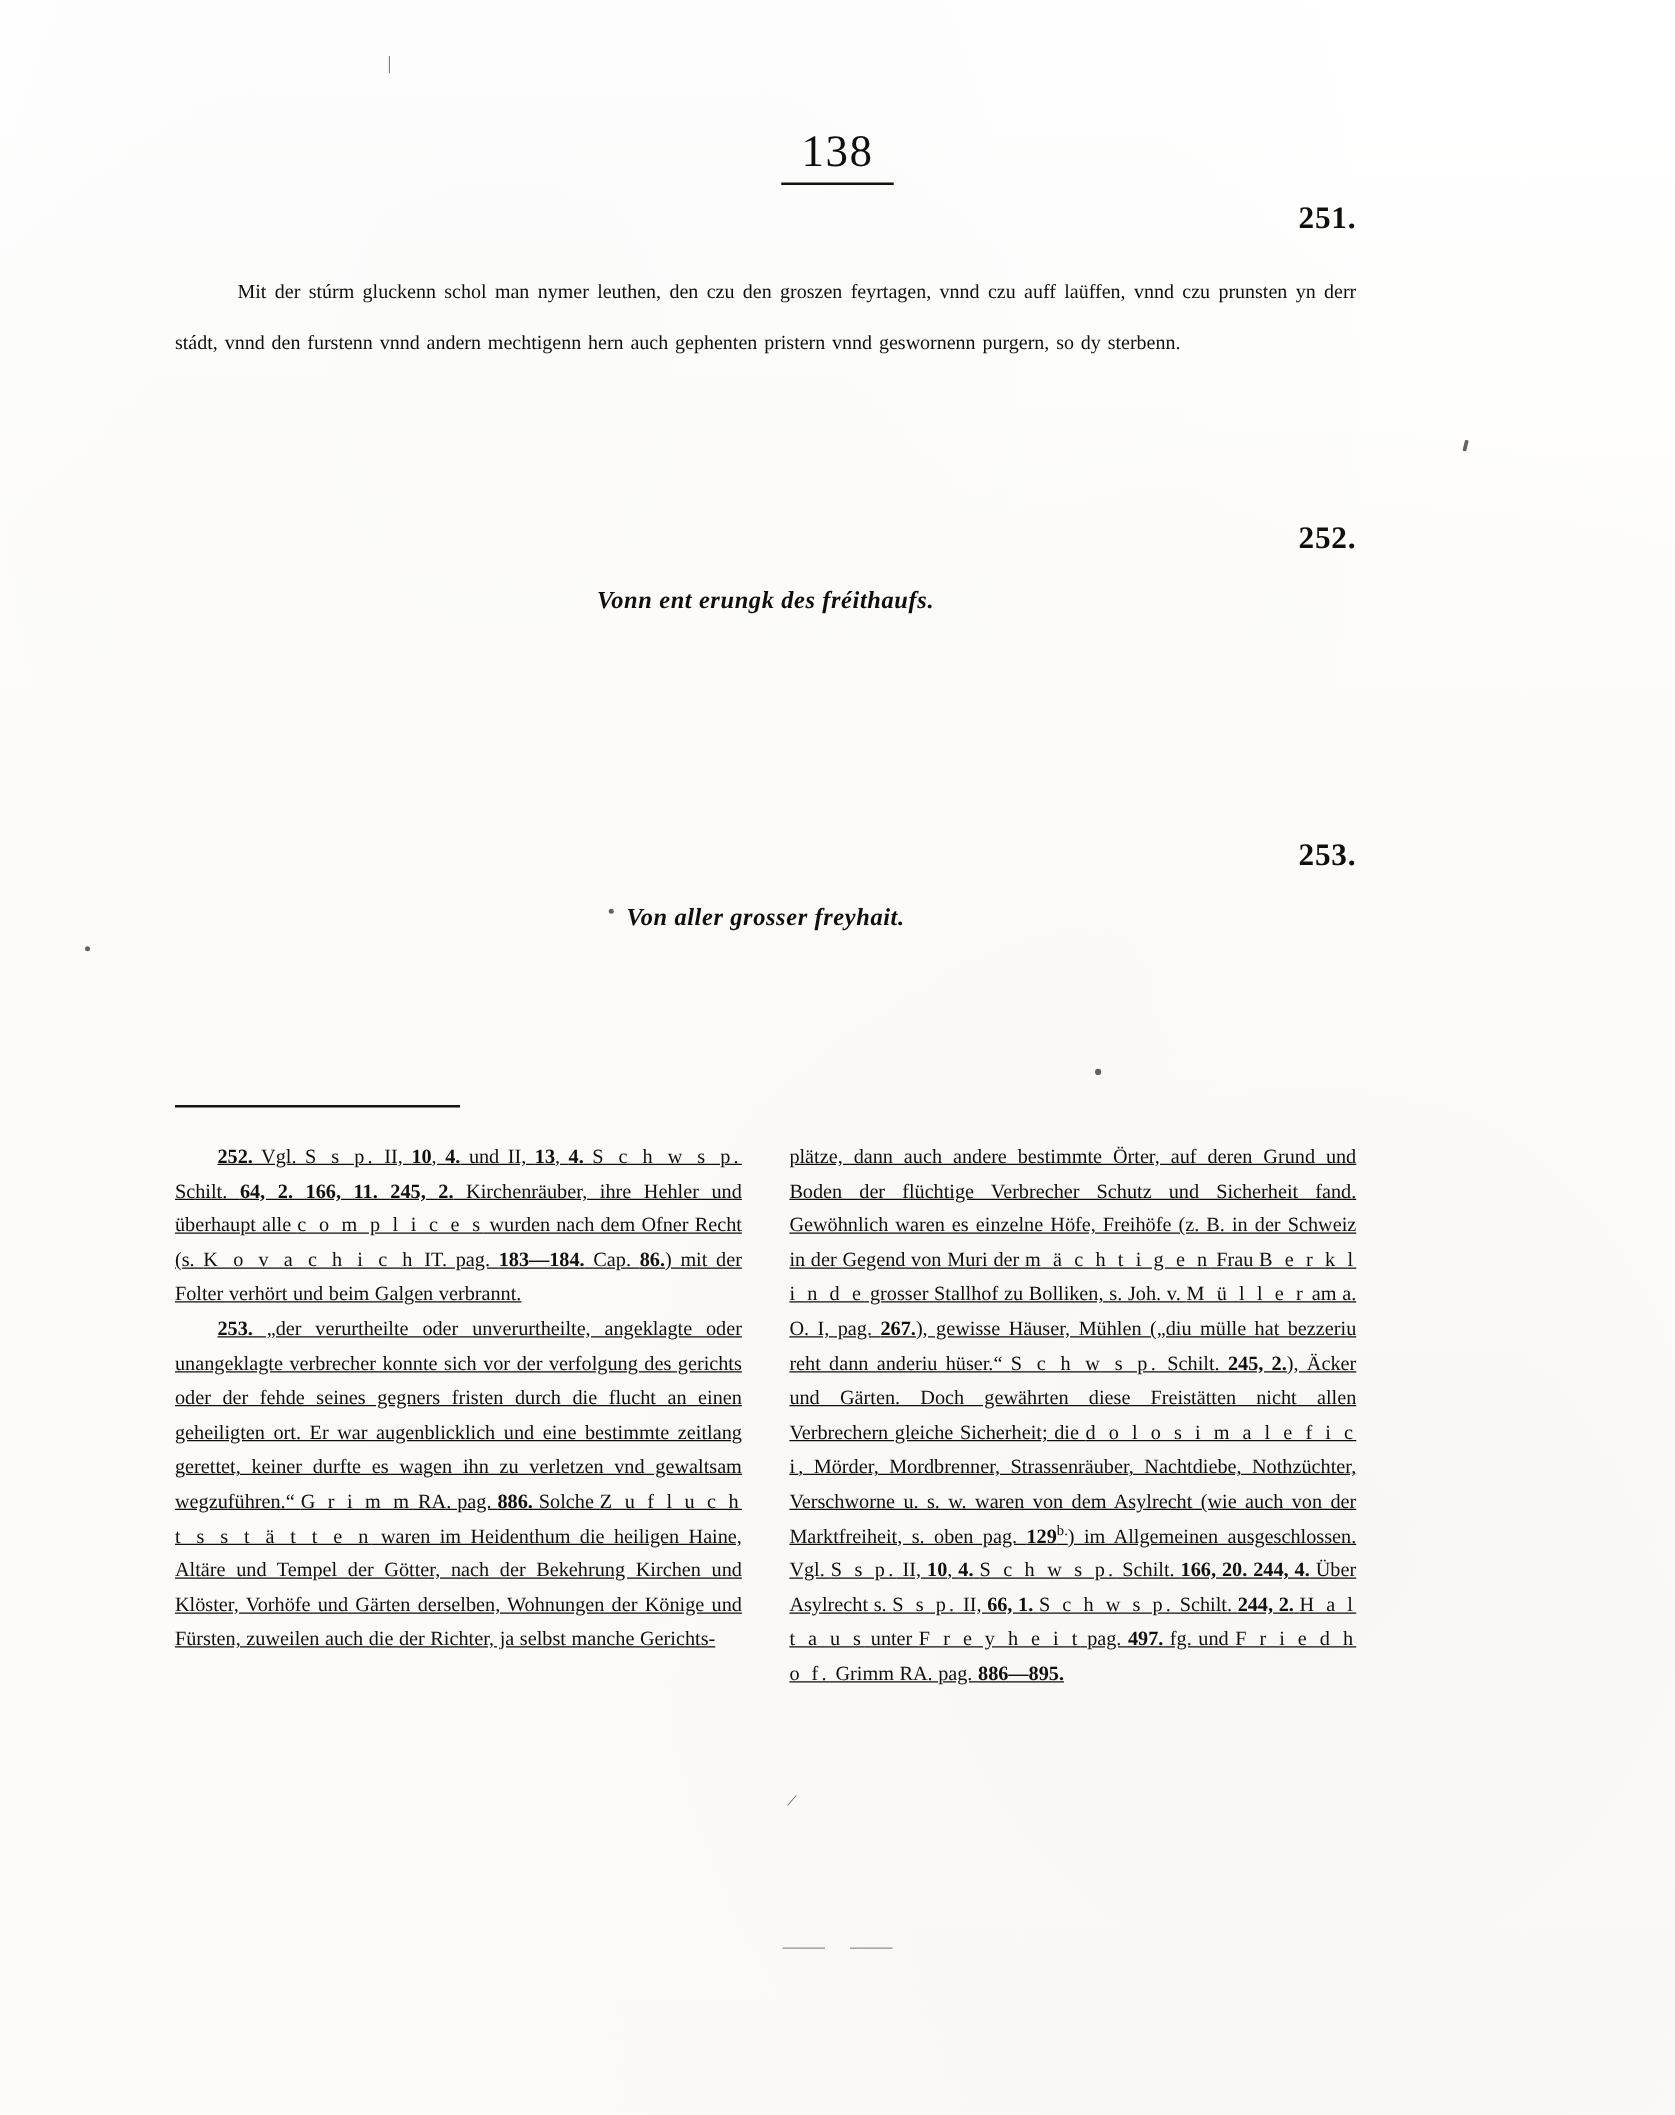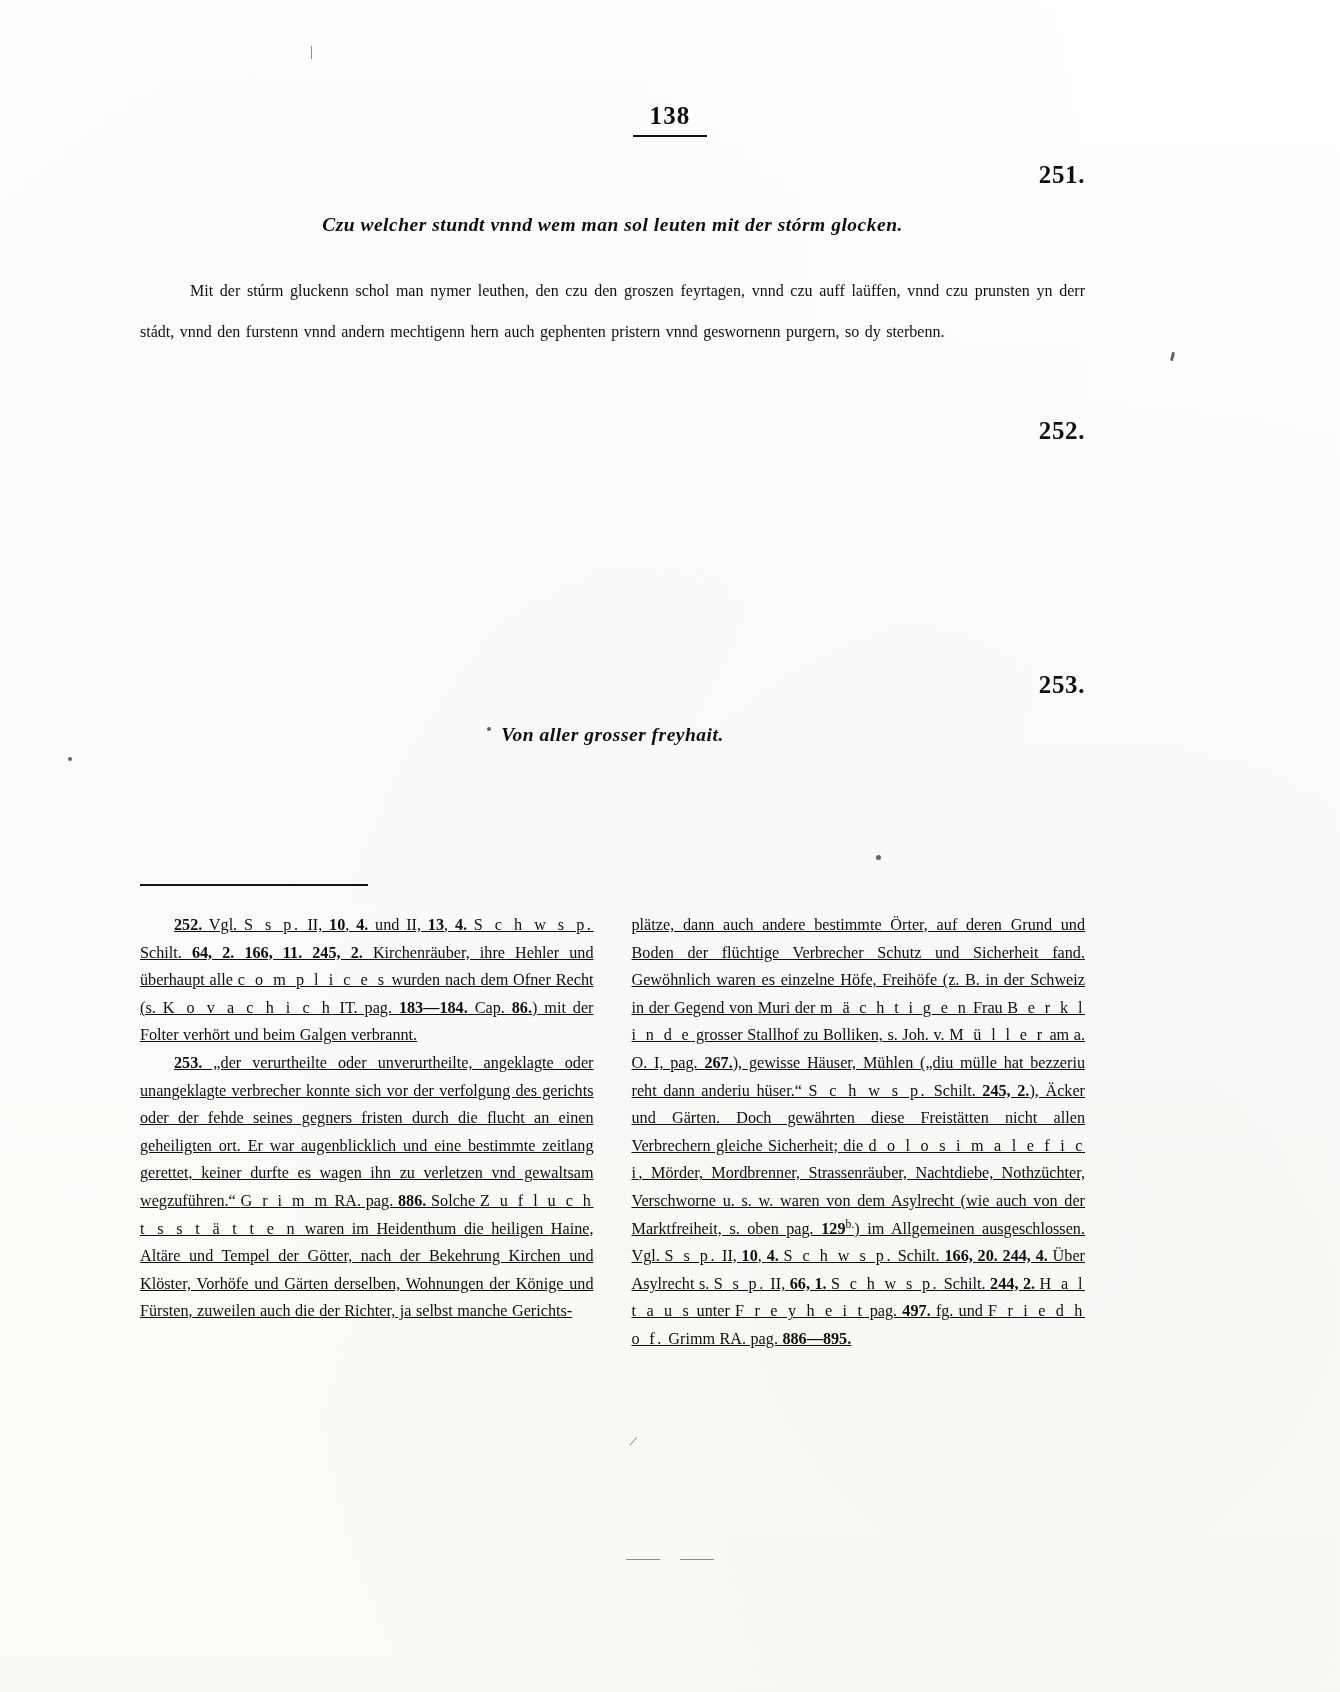--- a/index.html
+++ b/index.html
@@ -46,8 +46,8 @@
   }
   .folio {
     display: inline-block;
-    font-weight: bold;
-    font-size: 25px;
+    font-weight: normal;
+    font-size: 36px;
     letter-spacing: 1.2px;
     line-height: 1;
     padding: 0 16px 7px 16px;

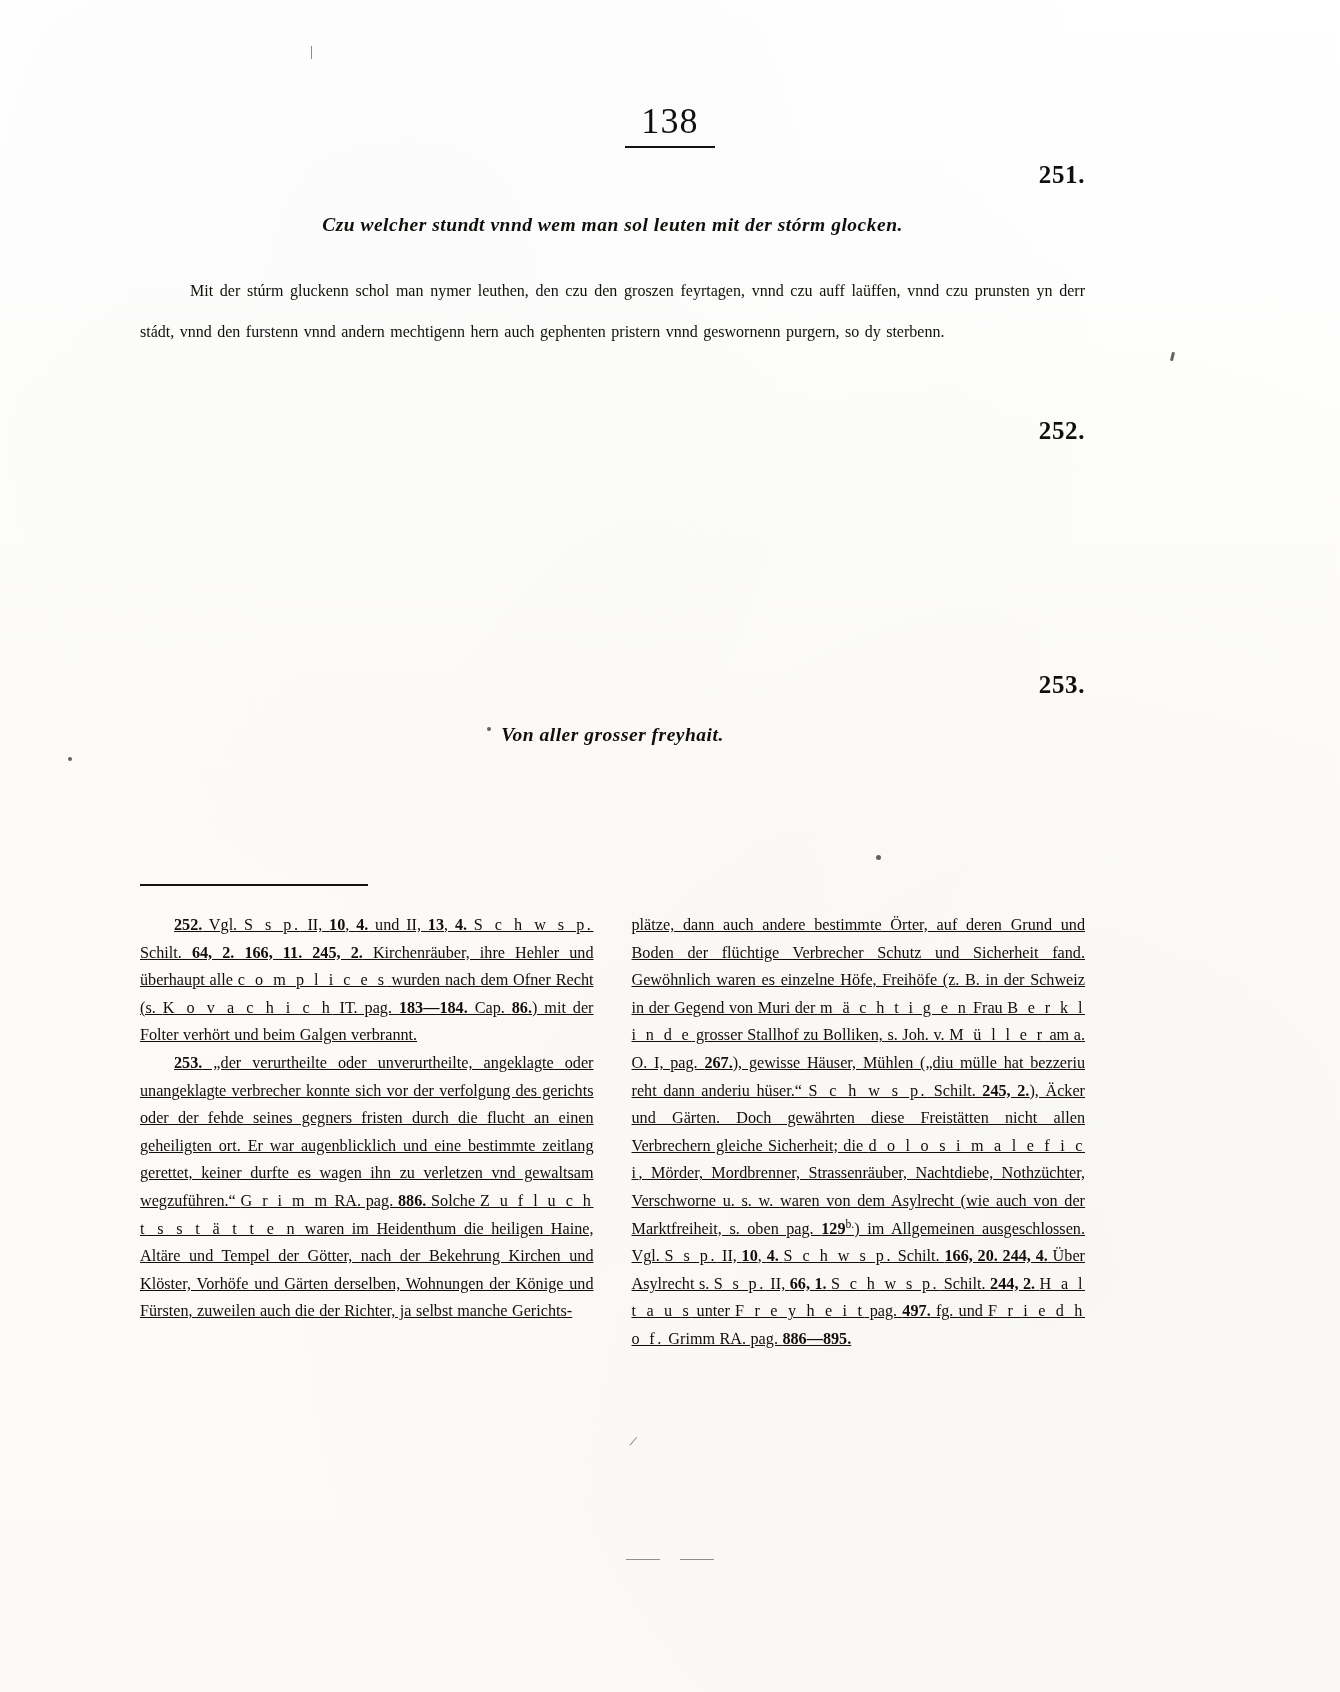--- a/index.html
+++ b/index.html
@@ -169,7 +169,6 @@
 
     <div class="section" id="sec-251">
       <div class="sec-num">251.</div>
-      <div class="sec-head">Czu welcher stundt vnnd wem man sol leuten mit der stórm glocken.</div>
       <p class="sec-body">Mit der stúrm gluckenn schol man nymer leuthen, den czu den groszen feyrtagen, vnnd czu auff laüffen, vnnd czu prunsten yn derr stádt, vnnd den furstenn vnnd andern mechtigenn hern auch gephenten pristern vnnd geswornenn purgern, so dy sterbenn.</p>
     </div>
 

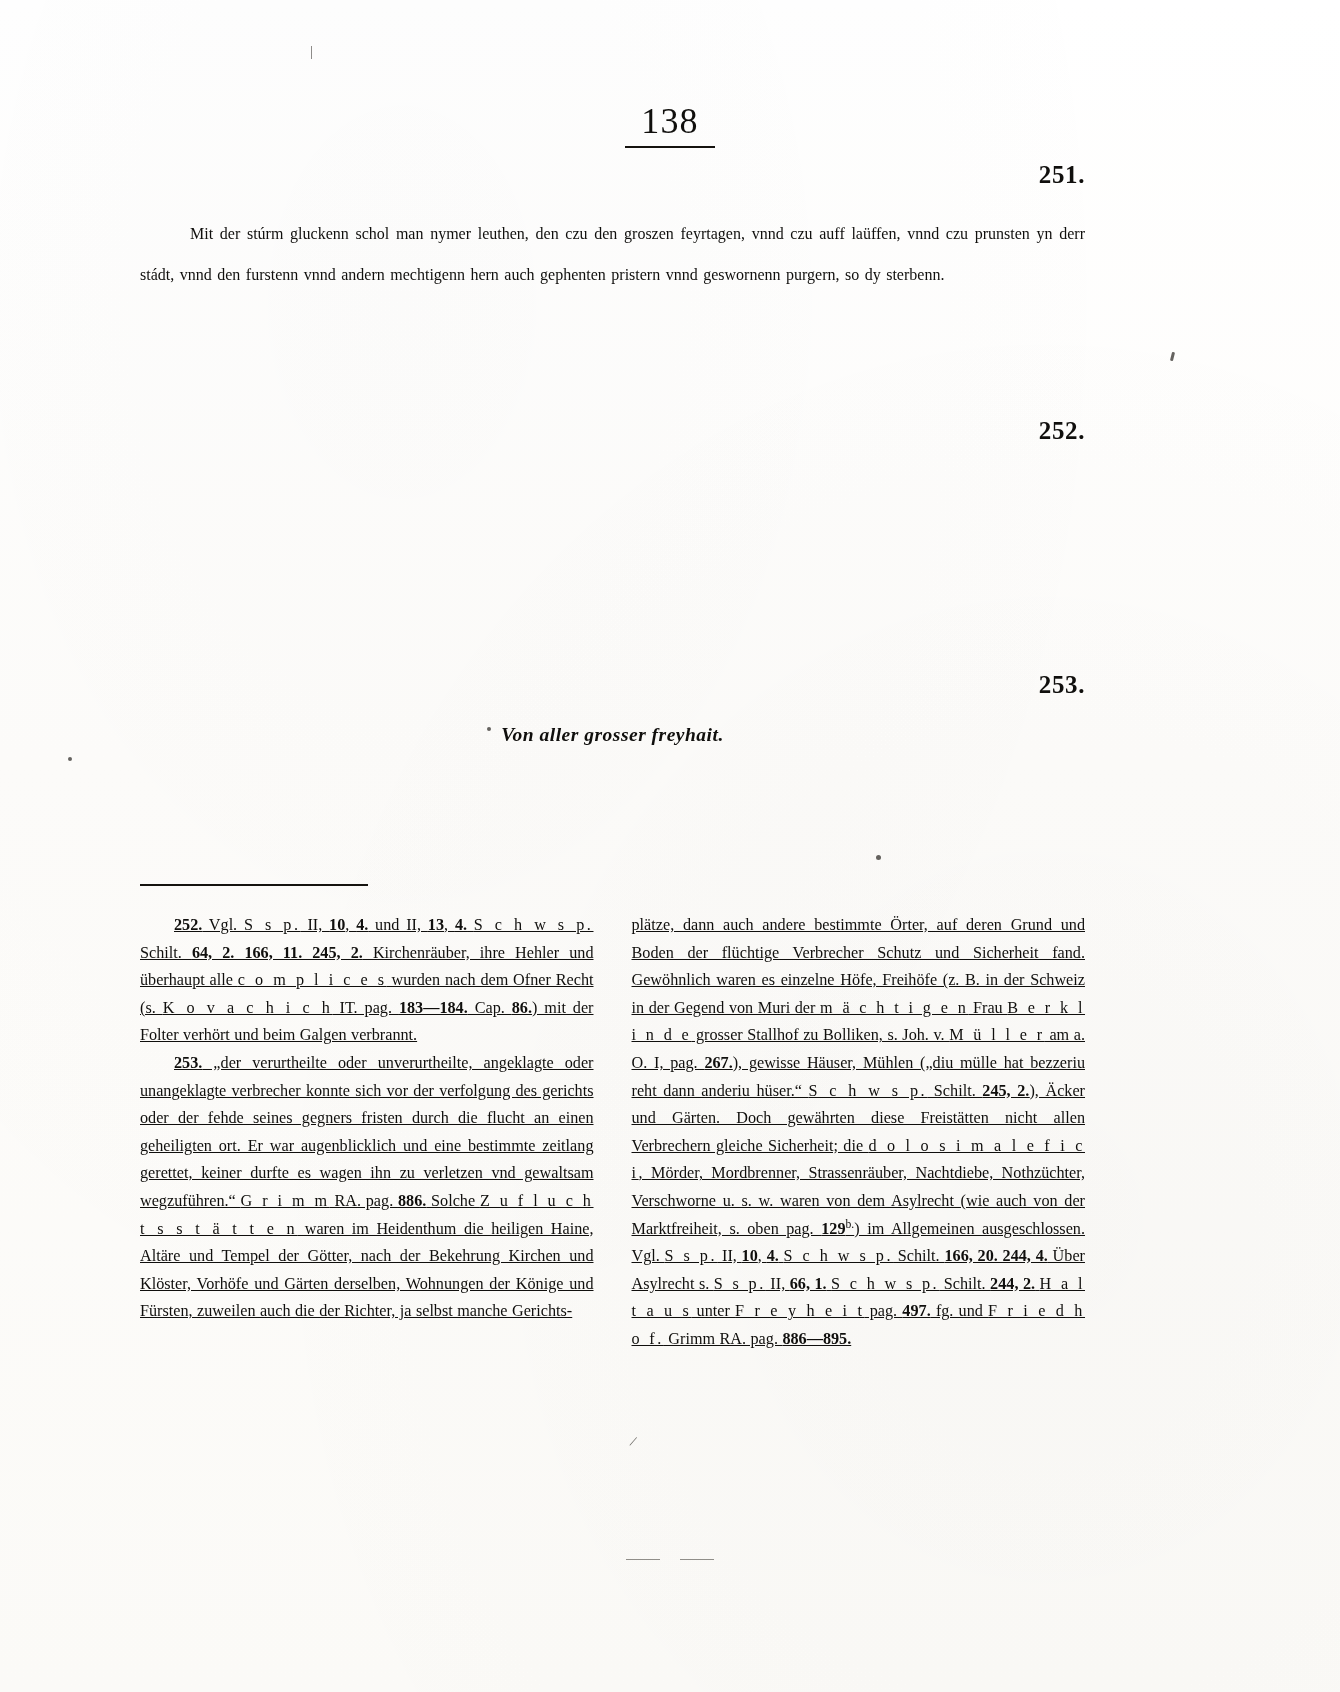--- a/index.html
+++ b/index.html
@@ -174,6 +174,7 @@
 
     <div class="section" id="sec-252">
       <div class="sec-num">252.</div>
+      <div class="sec-head">Vonn ent erungk des fréithaufs.</div>
     </div>
 
     <div class="section" id="sec-253">

